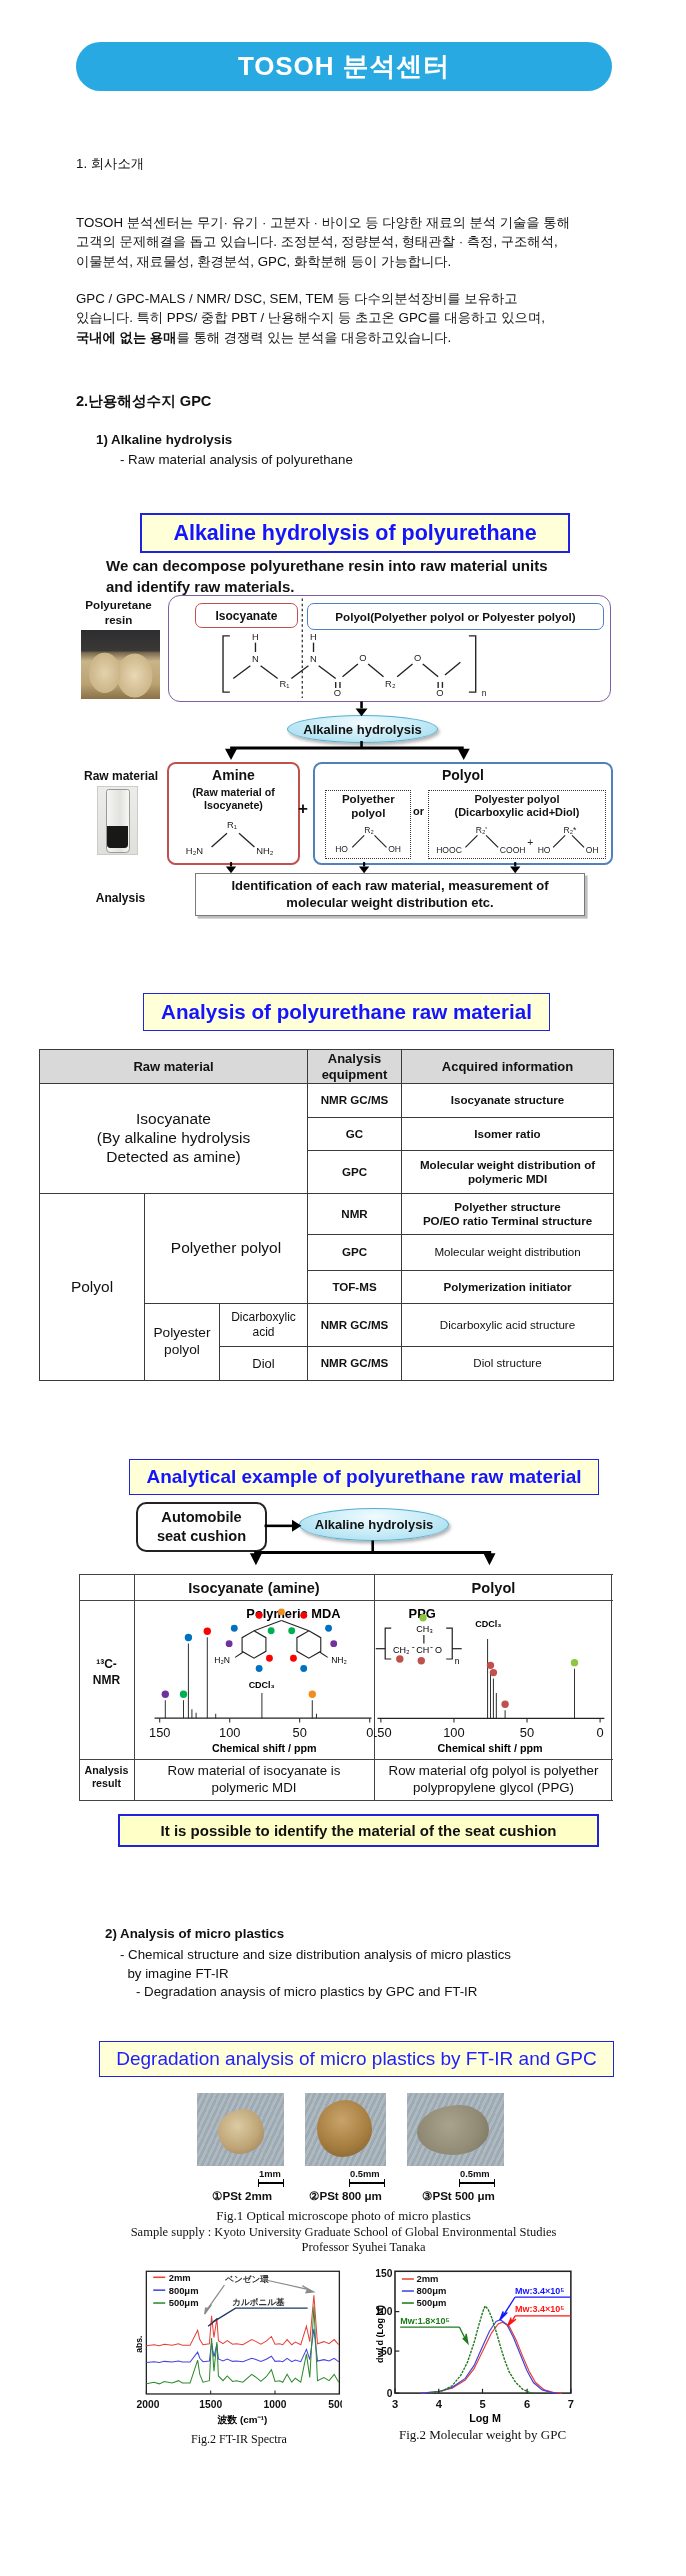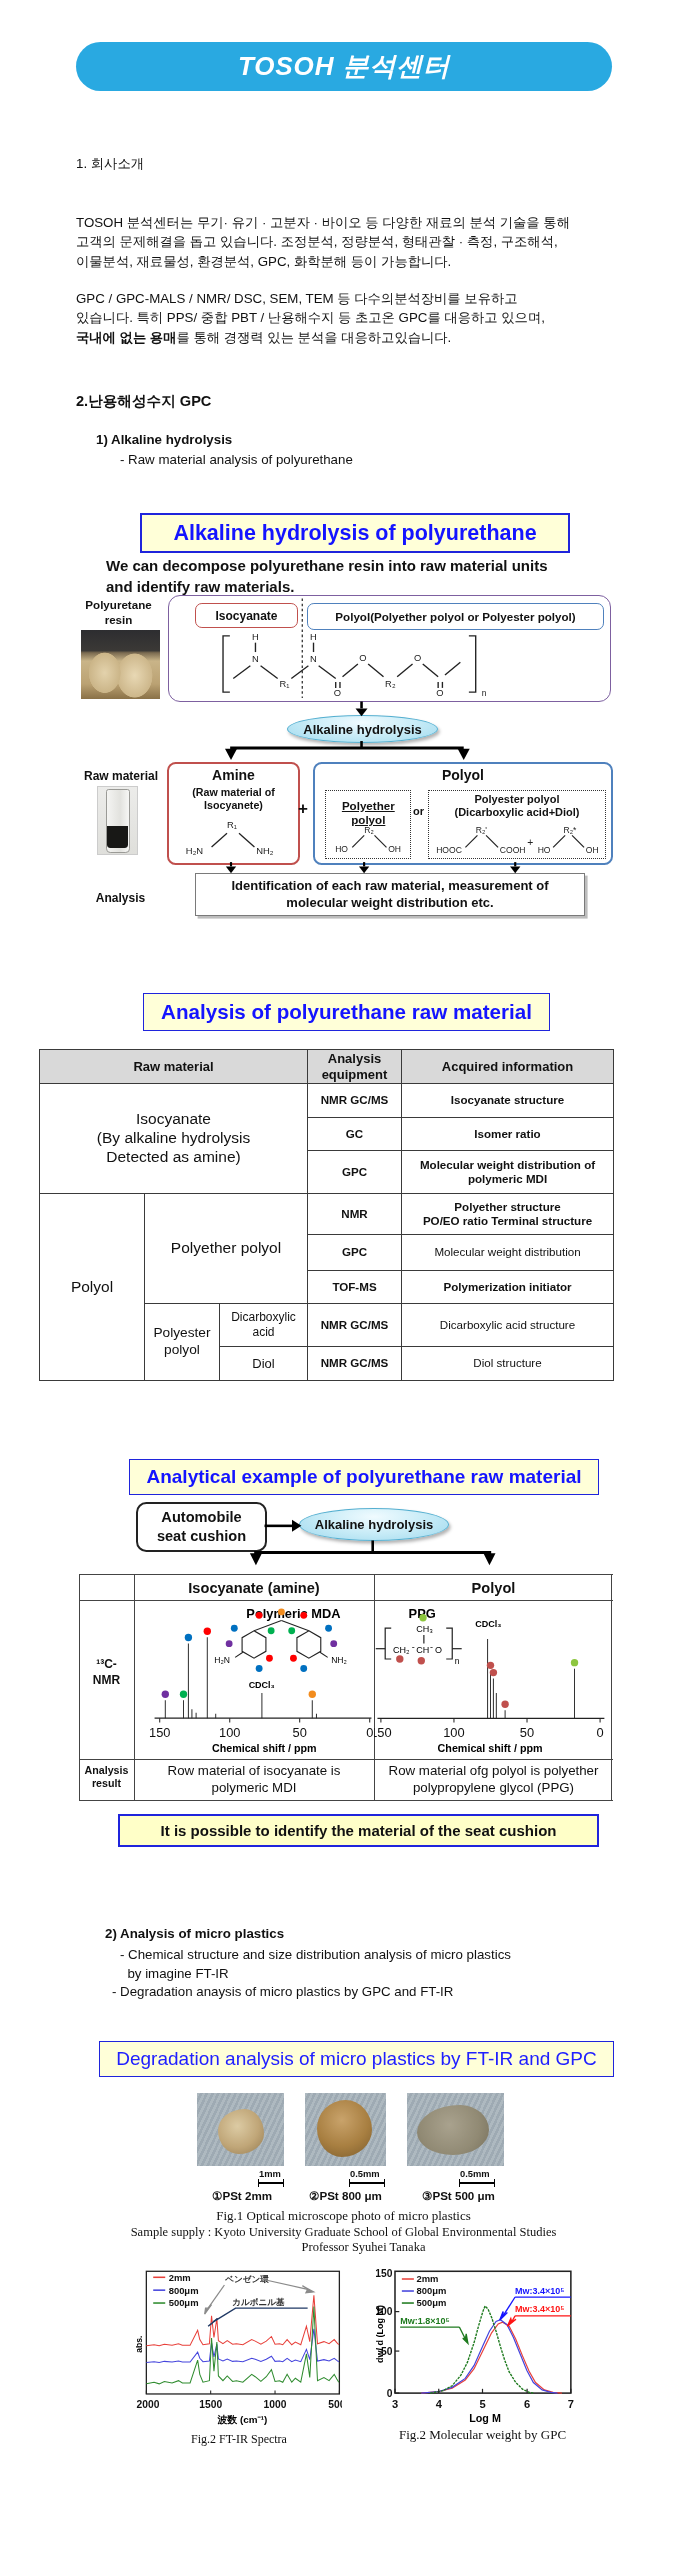--- a/index.html
+++ b/index.html
@@ -45,7 +45,7 @@
 
 <div id="page">
 
-  <div class="abs ctr" style="left:76px;top:42px;width:536px;height:49px;border-radius:25px;background:#29A9E1;font-style:italic;">
+  <div class="abs ctr" style="left:76px;top:42px;width:536px;height:49px;border-radius:25px;background:#29A9E1;">
     <span style="color:#fff;font-weight:bold;font-size:26px;letter-spacing:0.9px;">TOSOH 분석센터</span>
   </div>
 

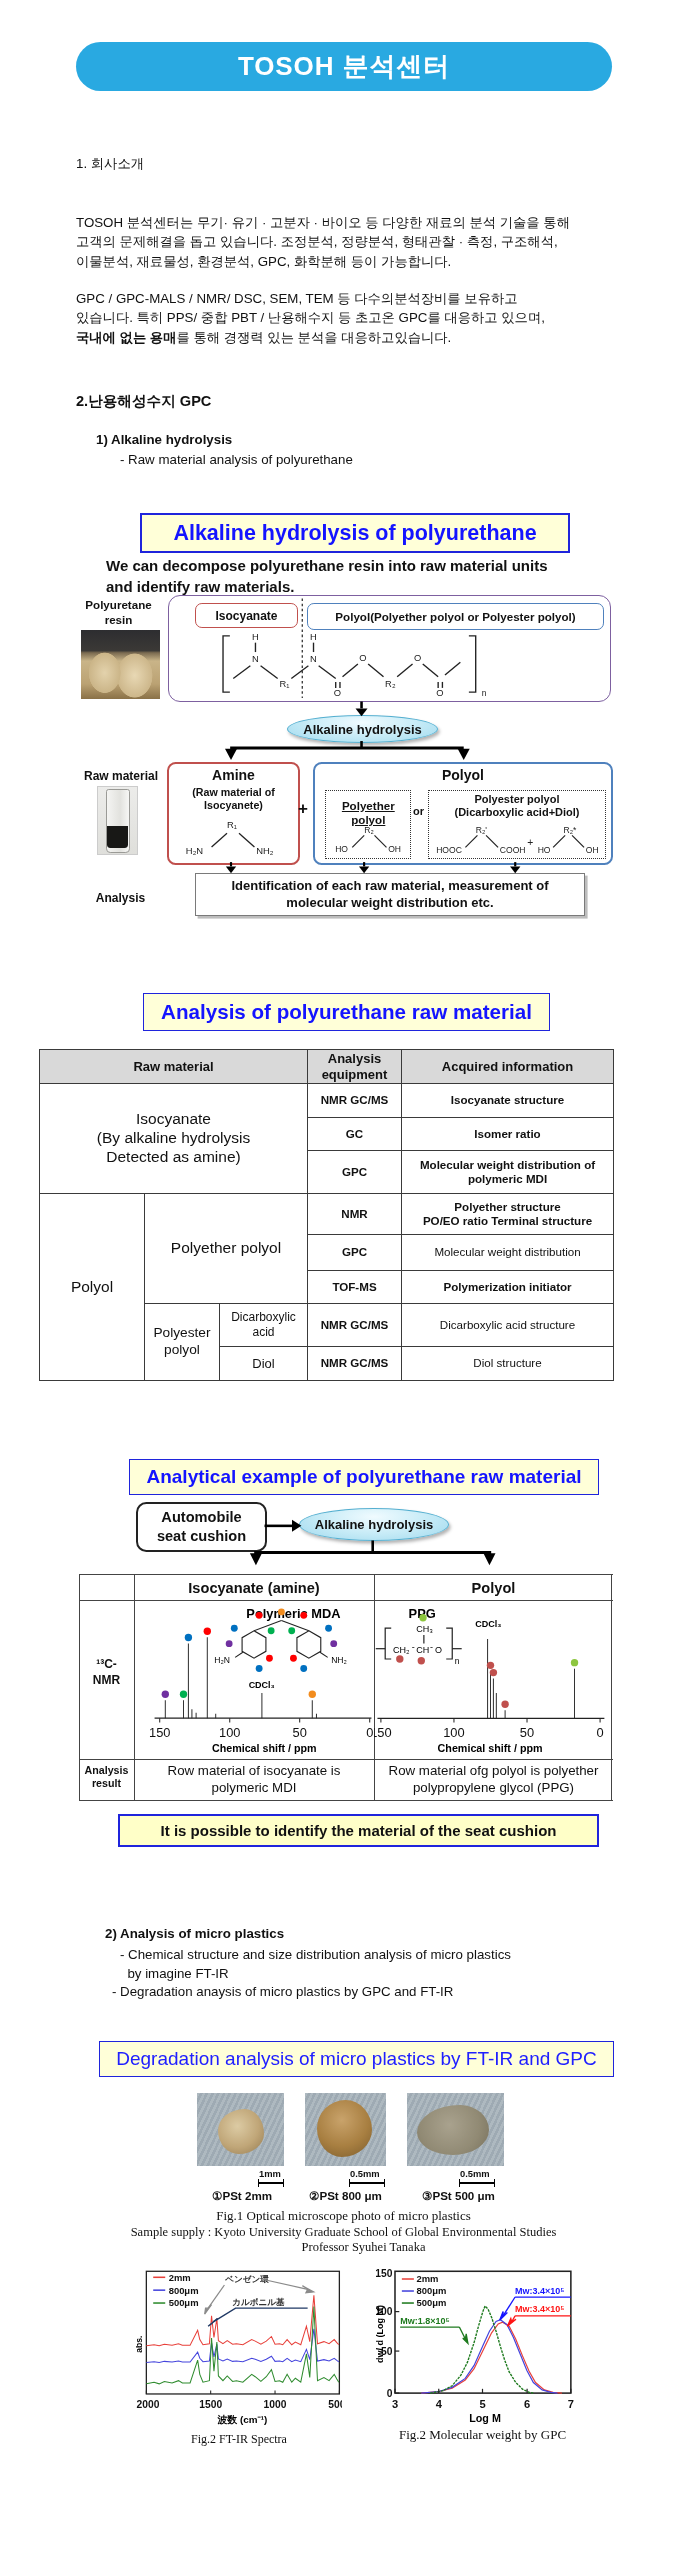--- a/index.html
+++ b/index.html
@@ -138,7 +138,7 @@
   <div class="abs bbox" style="left:313px;top:762px;width:296px;height:99px;">
     <div class="abs ctr b" style="left:0;top:3.4px;width:100%;font-size:14px;">Polyol</div>
     <div class="abs dot" style="left:10.3px;top:26px;width:84px;height:67px;">
-      <div class="abs ctr pre b" style="left:0;top:8px;width:100%;font-size:11.6px;line-height:13.7px;text-decoration:underline;">Polyether
+      <div class="abs ctr pre b" style="left:0;top:1px;width:100%;font-size:11.6px;line-height:13.7px;">Polyether
 polyol</div>
       <svg class="abs" style="left:3.4px;top:34px;" width="77" height="31" viewBox="0 0 90 36">
         <g stroke="#222" stroke-width="1.4">

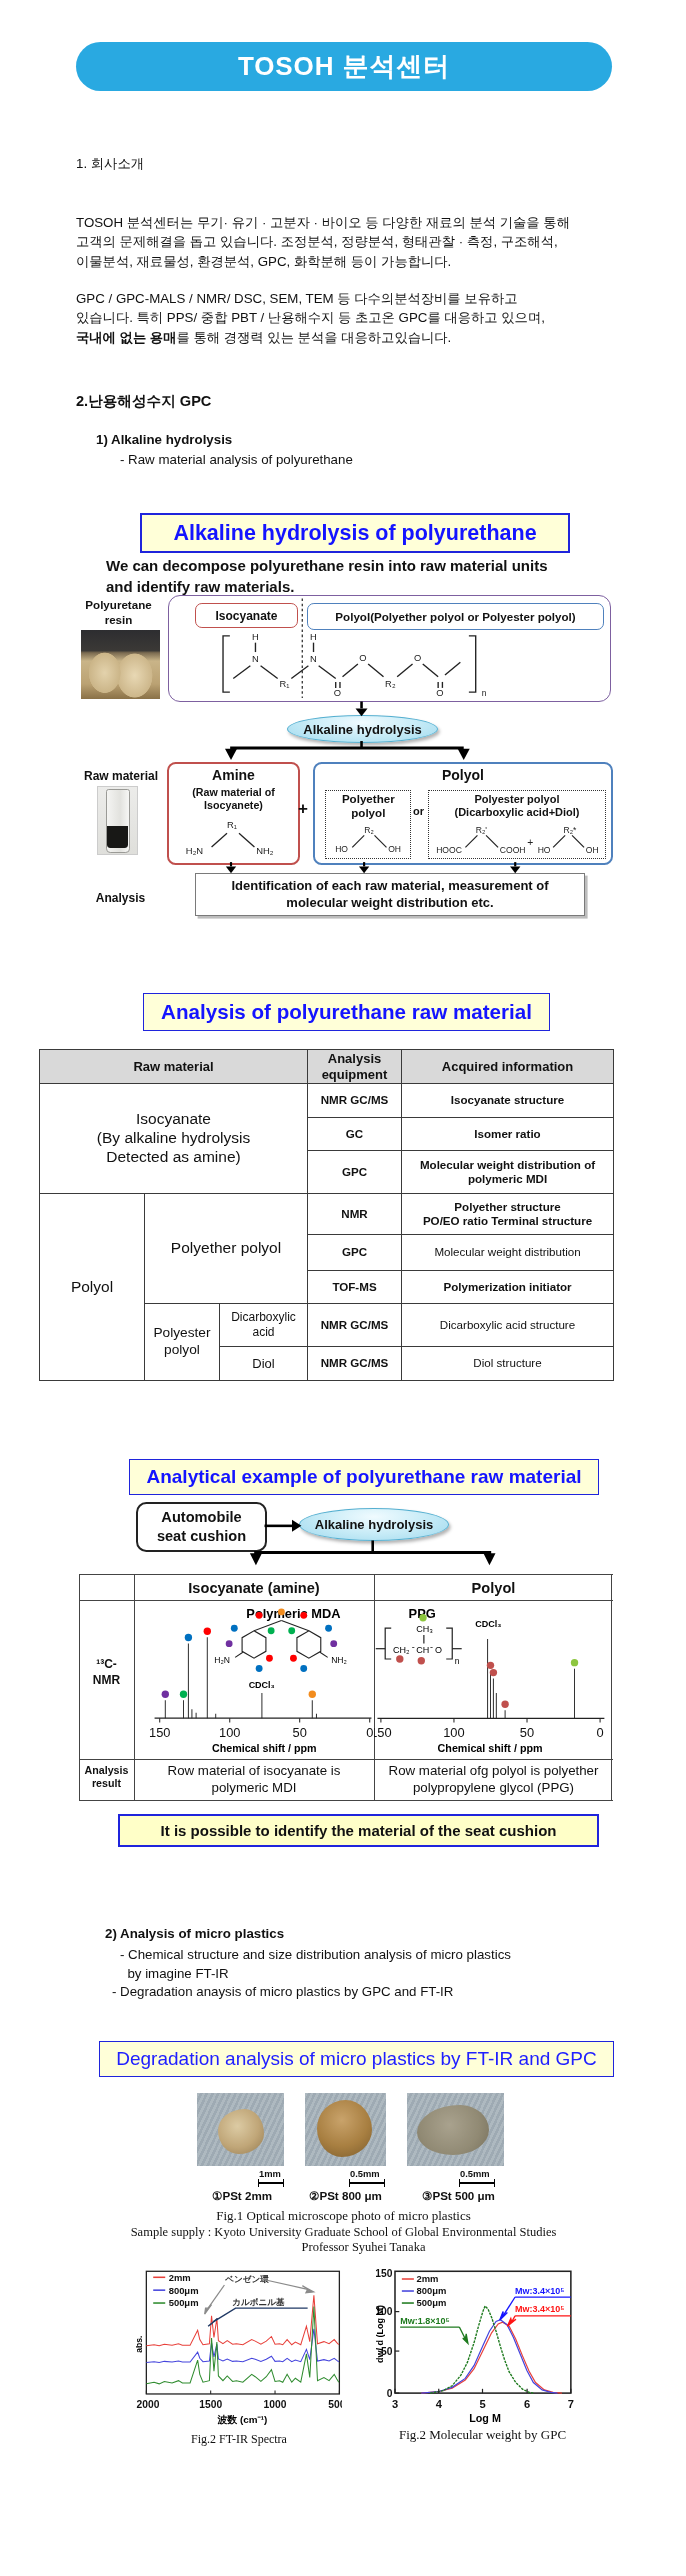--- a/index.html
+++ b/index.html
@@ -391,7 +391,7 @@
   <div class="abs b" style="left:105px;top:1926px;font-size:13.3px;">2) Analysis of micro plastics</div>
   <div class="abs pre" style="left:120px;top:1945px;width:498px;font-size:13.3px;line-height:19px;">- Chemical structure and size distribution analysis of micro plastics
 &nbsp;&nbsp;by imagine FT-IR</div>
-  <div class="abs" style="left:112px;top:1984px;width:498px;font-size:13.3px;">- Degradation anaysis of micro plastics by GPC and FT-IR</div>
+  <div class="abs" style="left:136px;top:1984px;width:498px;font-size:13.3px;">- Degradation anaysis of micro plastics by GPC and FT-IR</div>
 
   <div class="abs banner ctr" style="left:99px;top:2041px;width:513px;height:34px;font-size:19px;font-weight:400;border-width:1.7px;color:#2020FF;">Degradation analysis of micro plastics by FT-IR and GPC</div>
 

